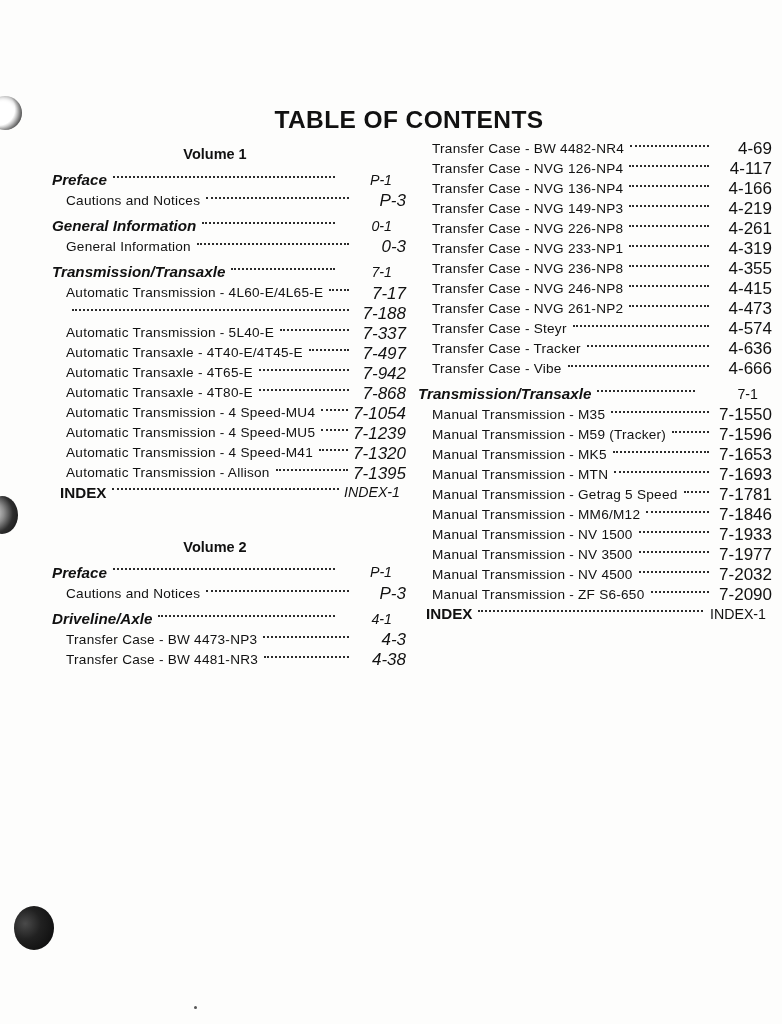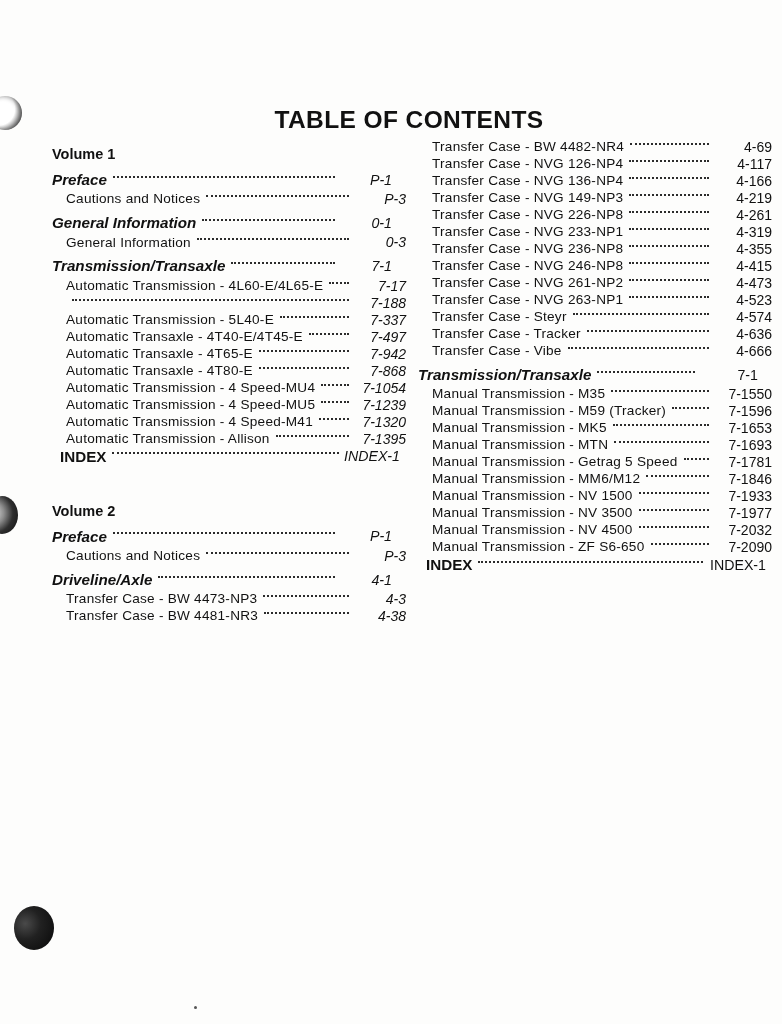--- a/index.html
+++ b/index.html
@@ -77,7 +77,7 @@
   .col-right { left: 418px; width: 340px; }
 
   .volume-head {
-    text-align: left;
+    text-align: center;
     font-size: 14.5px;
     font-weight: bold;
     margin: 0 0 10px 0;

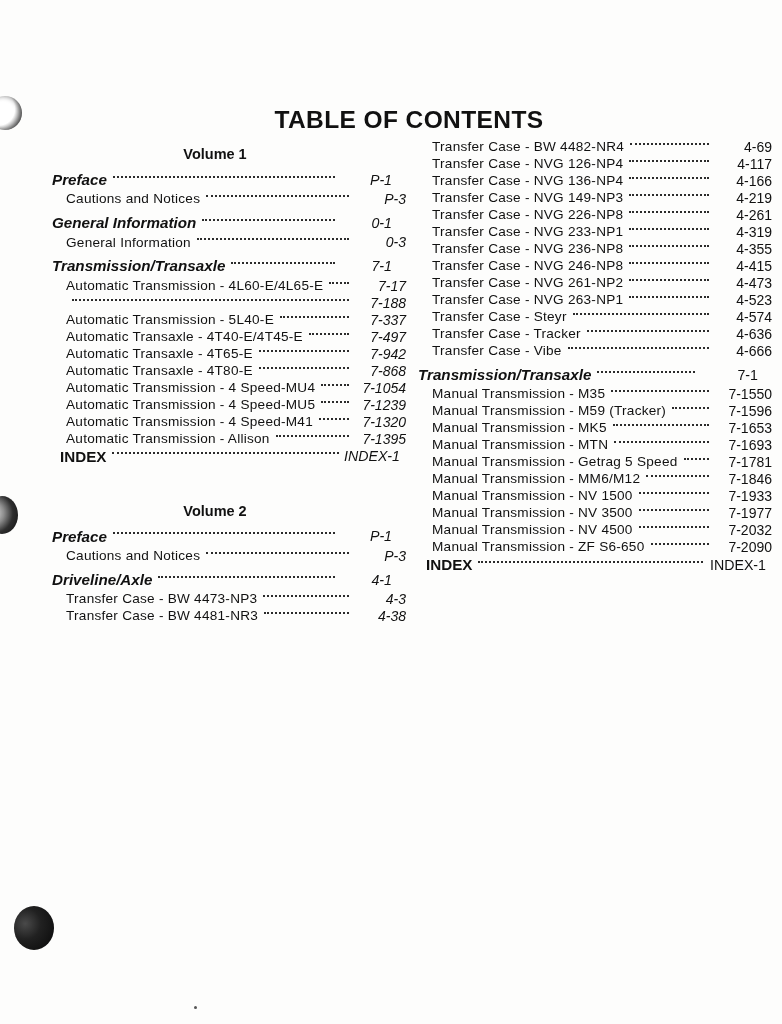--- a/index.html
+++ b/index.html
@@ -108,7 +108,7 @@
   }
   .row .pageno {
     flex: 0 0 auto;
-    font-size: 14px;
+    font-size: 17px;
     text-align: right;
   }
 

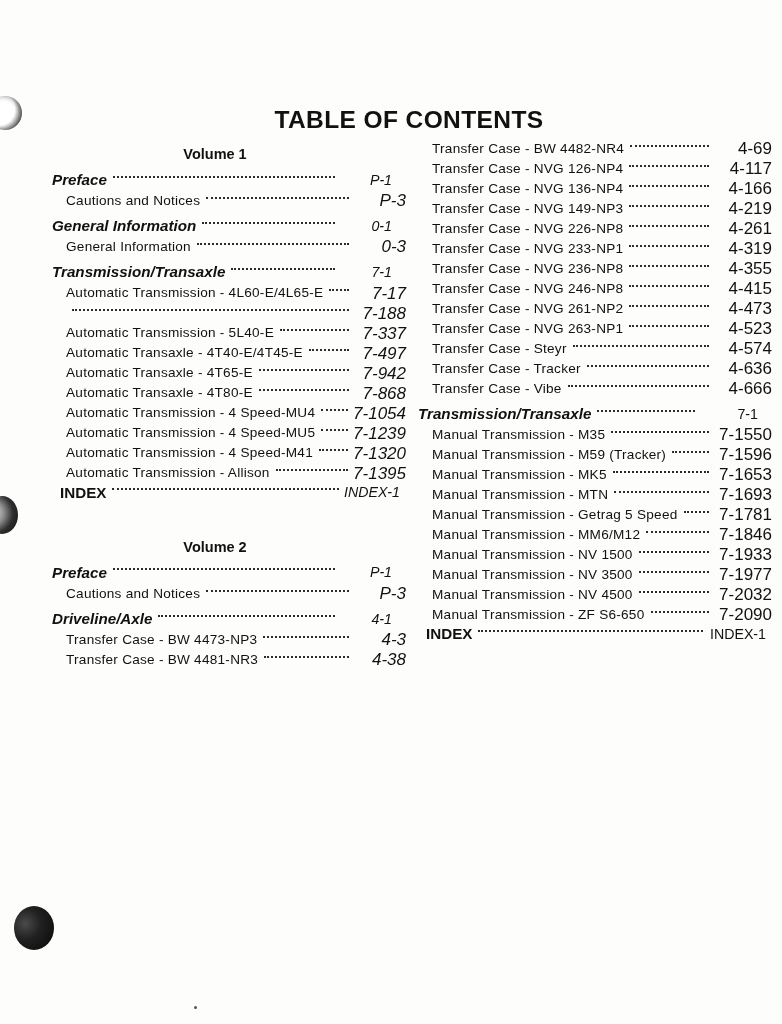--- a/index.html
+++ b/index.html
@@ -328,11 +328,6 @@
           <span class="pageno">4-473</span>
         </div>
         <div class="row level2">
-          <span class="label">Transfer Case - NVG 263-NP1</span>
-          <span class="leader"></span>
-          <span class="pageno">4-523</span>
-        </div>
-        <div class="row level2">
           <span class="label">Transfer Case - Steyr</span>
           <span class="leader"></span>
           <span class="pageno">4-574</span>

